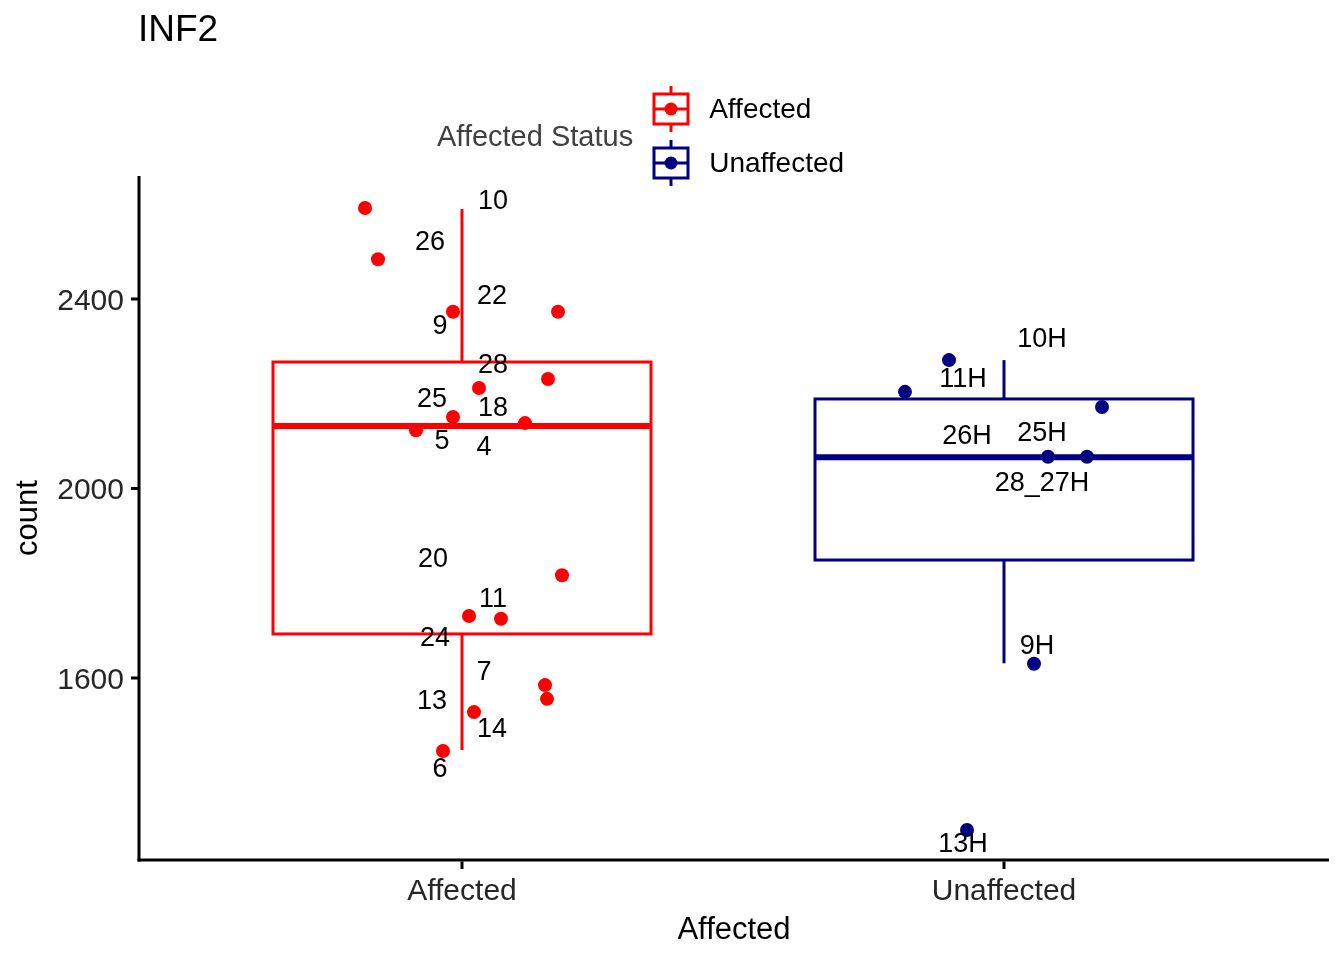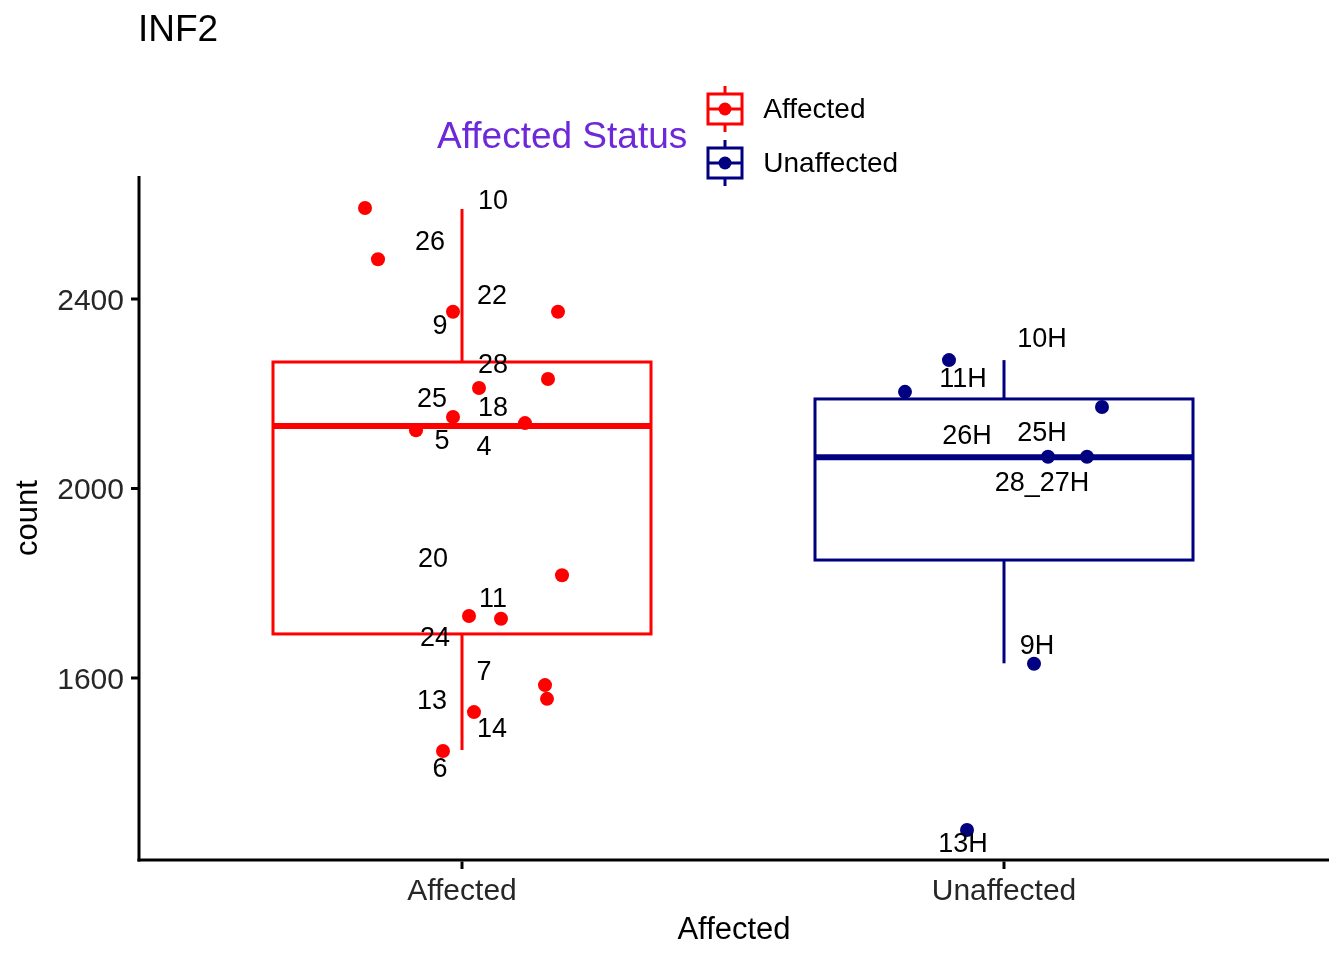--- a/index.html
+++ b/index.html
@@ -18,7 +18,7 @@
     position:absolute;left:437px;top:82px;
     display:flex;align-items:center;
   }
-  .legend-title{font-size:37px;color:#6d28d9;margin-right:18px;}
+  .legend-title{font-size:29px;color:#404040;margin-right:18px;}
   .legend-item{display:flex;align-items:center;margin-right:24px;}
   .legend-key{margin-right:18px;display:block;}
   .legend-label{font-size:28px;color:#000;}

